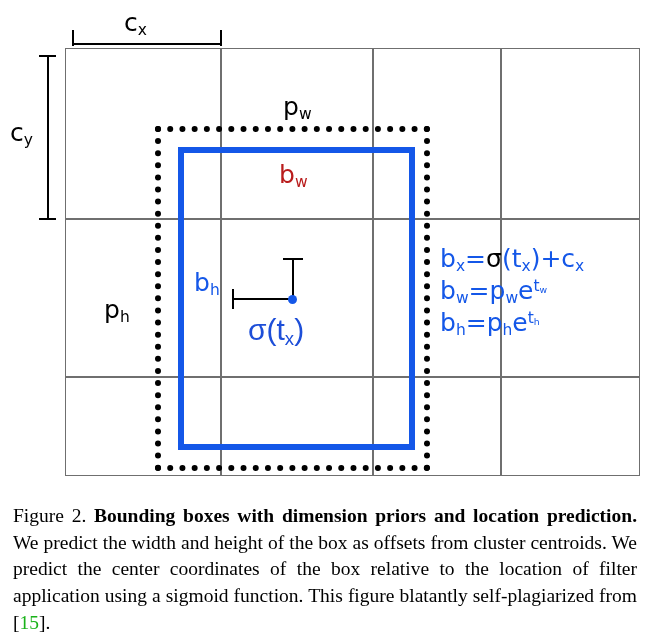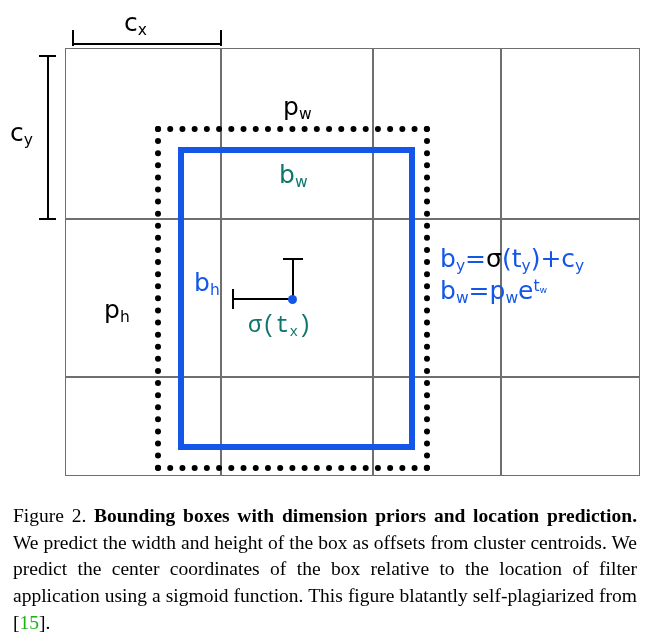--- a/index.html
+++ b/index.html
@@ -149,7 +149,7 @@
     top: 160px;
     font-family: "DejaVu Sans", sans-serif;
     font-size: 25px;
-    color: #0f766e;
+    color: #b91c1c;
   }
   .label-bh {
     position: absolute;

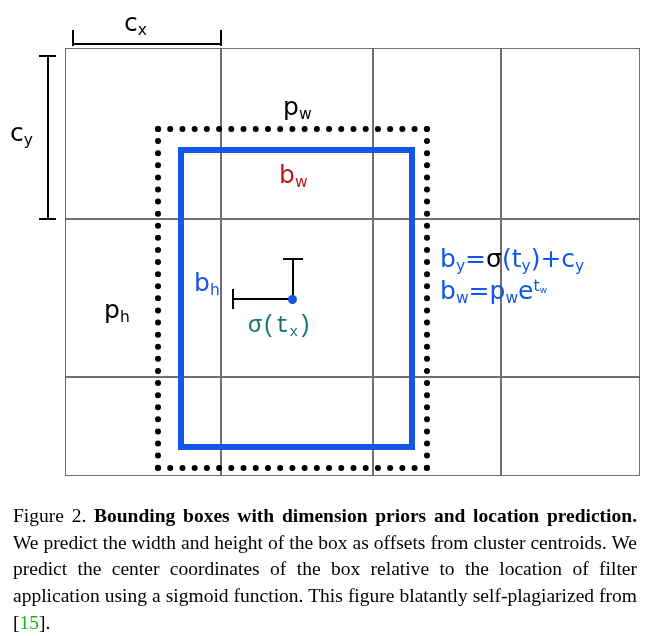--- a/index.html
+++ b/index.html
@@ -299,6 +299,7 @@
     <div class="center-dot"></div>
 
     <div class="equations">
+      <div>b<sub>x</sub>=<span class="blk">σ</span>(t<sub>x</sub>)+c<sub>x</sub></div>
       <div>b<sub>y</sub>=<span class="blk">σ</span>(t<sub>y</sub>)+c<sub>y</sub></div>
       <div>b<sub>w</sub>=p<sub>w</sub>e<sup>t<sub style="font-size:0.6em;">w</sub></sup></div>
     </div>

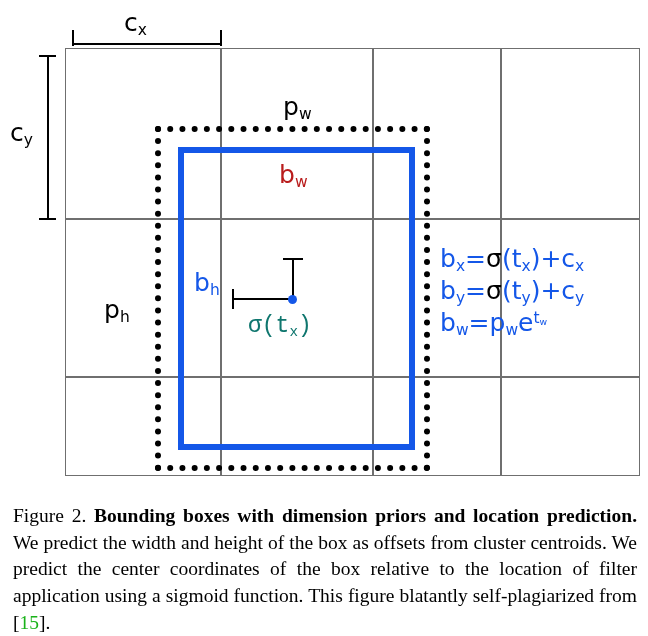--- a/index.html
+++ b/index.html
@@ -300,7 +300,6 @@
 
     <div class="equations">
       <div>b<sub>x</sub>=<span class="blk">σ</span>(t<sub>x</sub>)+c<sub>x</sub></div>
-      <div>b<sub>y</sub>=<span class="blk">σ</span>(t<sub>y</sub>)+c<sub>y</sub></div>
       <div>b<sub>w</sub>=p<sub>w</sub>e<sup>t<sub style="font-size:0.6em;">w</sub></sup></div>
     </div>
   </div>

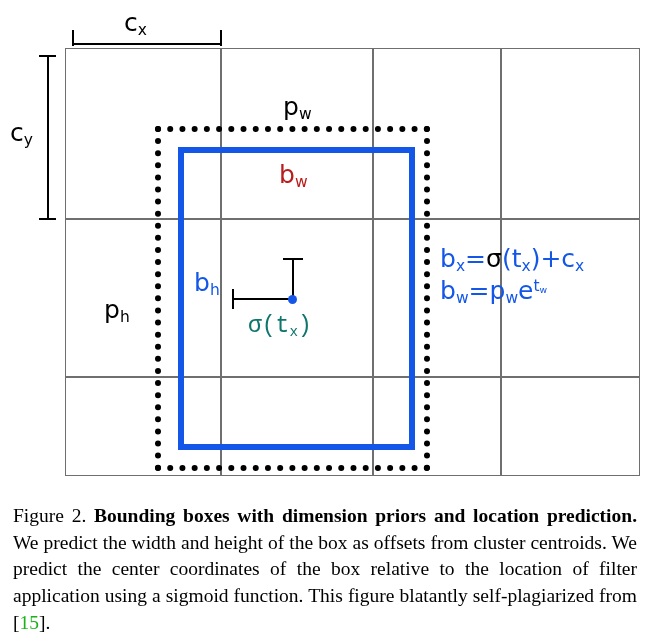--- a/index.html
+++ b/index.html
@@ -214,9 +214,9 @@
     position: absolute;
     left: 248px;
     top: 313px;
-    font-family: Liberation Mono, monospace;
-    font-size: 23px;
-    color: #0f766e;
+    font-family: Liberation Sans, sans-serif;
+    font-size: 30px;
+    color: #1d4ed8;
   }
 
   

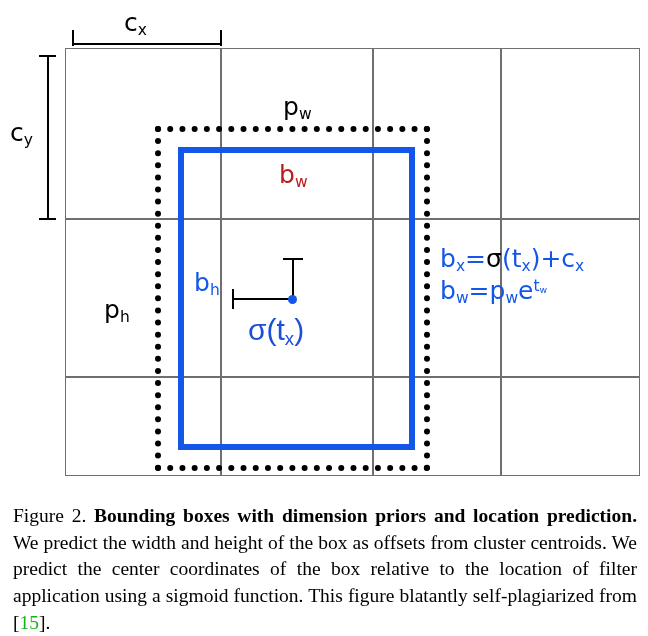--- a/index.html
+++ b/index.html
@@ -301,6 +301,7 @@
     <div class="equations">
       <div>b<sub>x</sub>=<span class="blk">σ</span>(t<sub>x</sub>)+c<sub>x</sub></div>
       <div>b<sub>w</sub>=p<sub>w</sub>e<sup>t<sub style="font-size:0.6em;">w</sub></sup></div>
+      <div>b<sub>h</sub>=p<sub>h</sub>e<sup>t<sub style="font-size:0.6em;">h</sub></sup></div>
     </div>
   </div>
 

